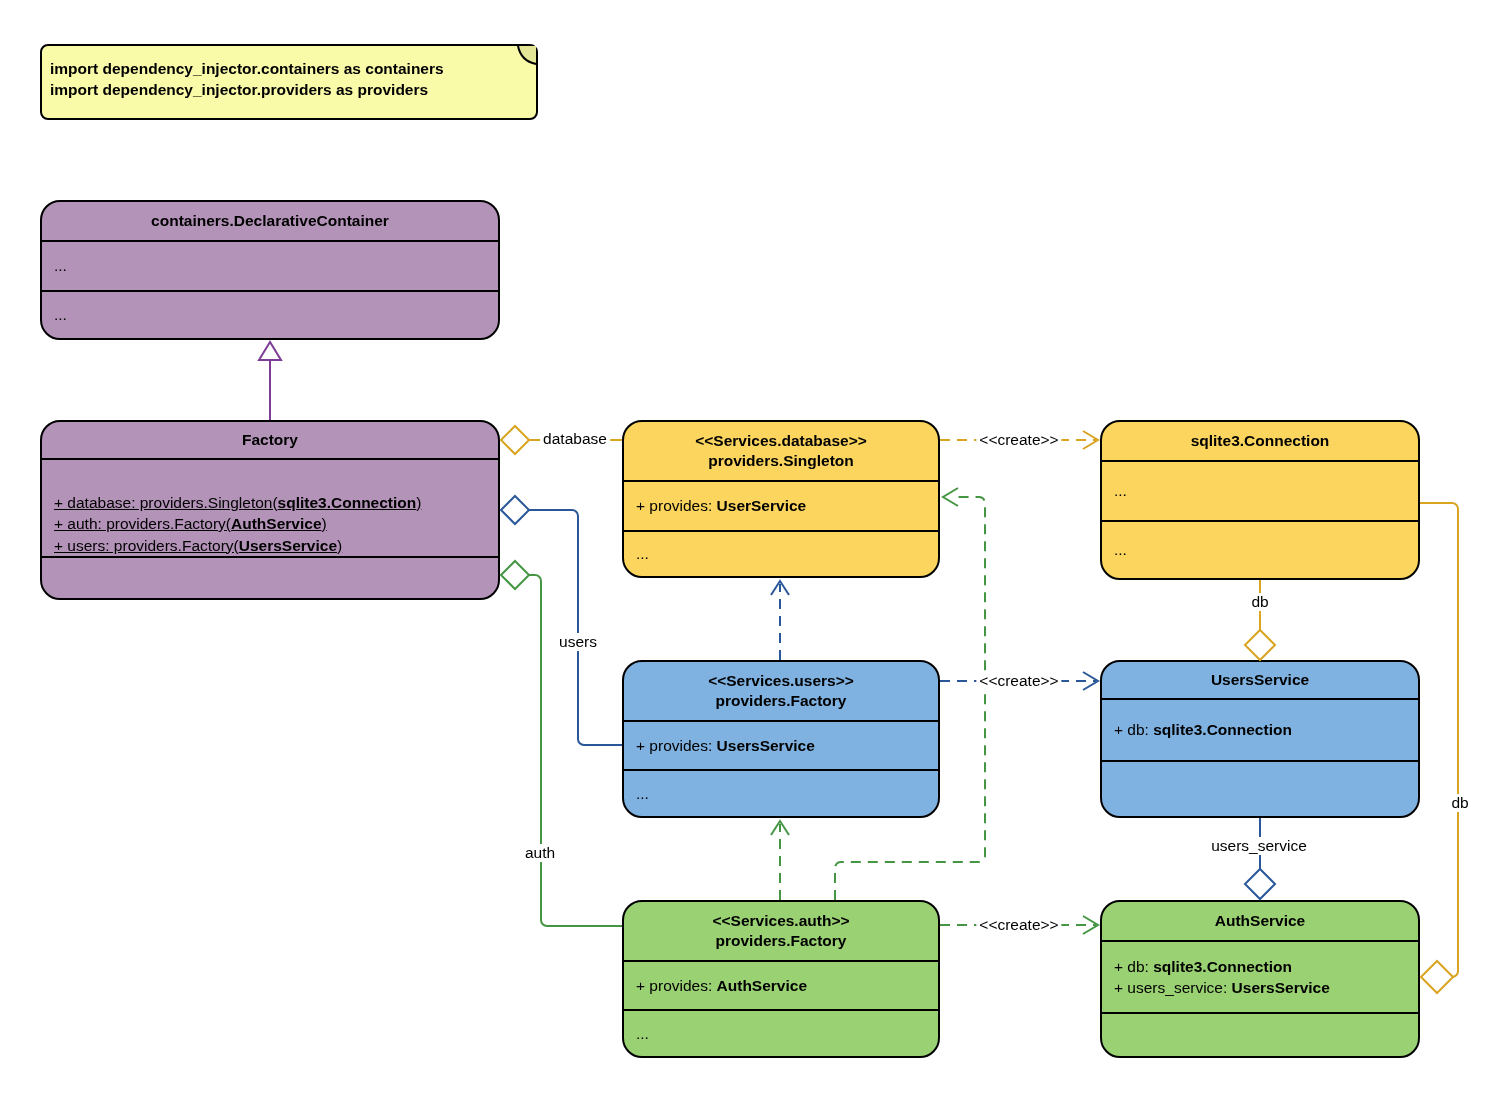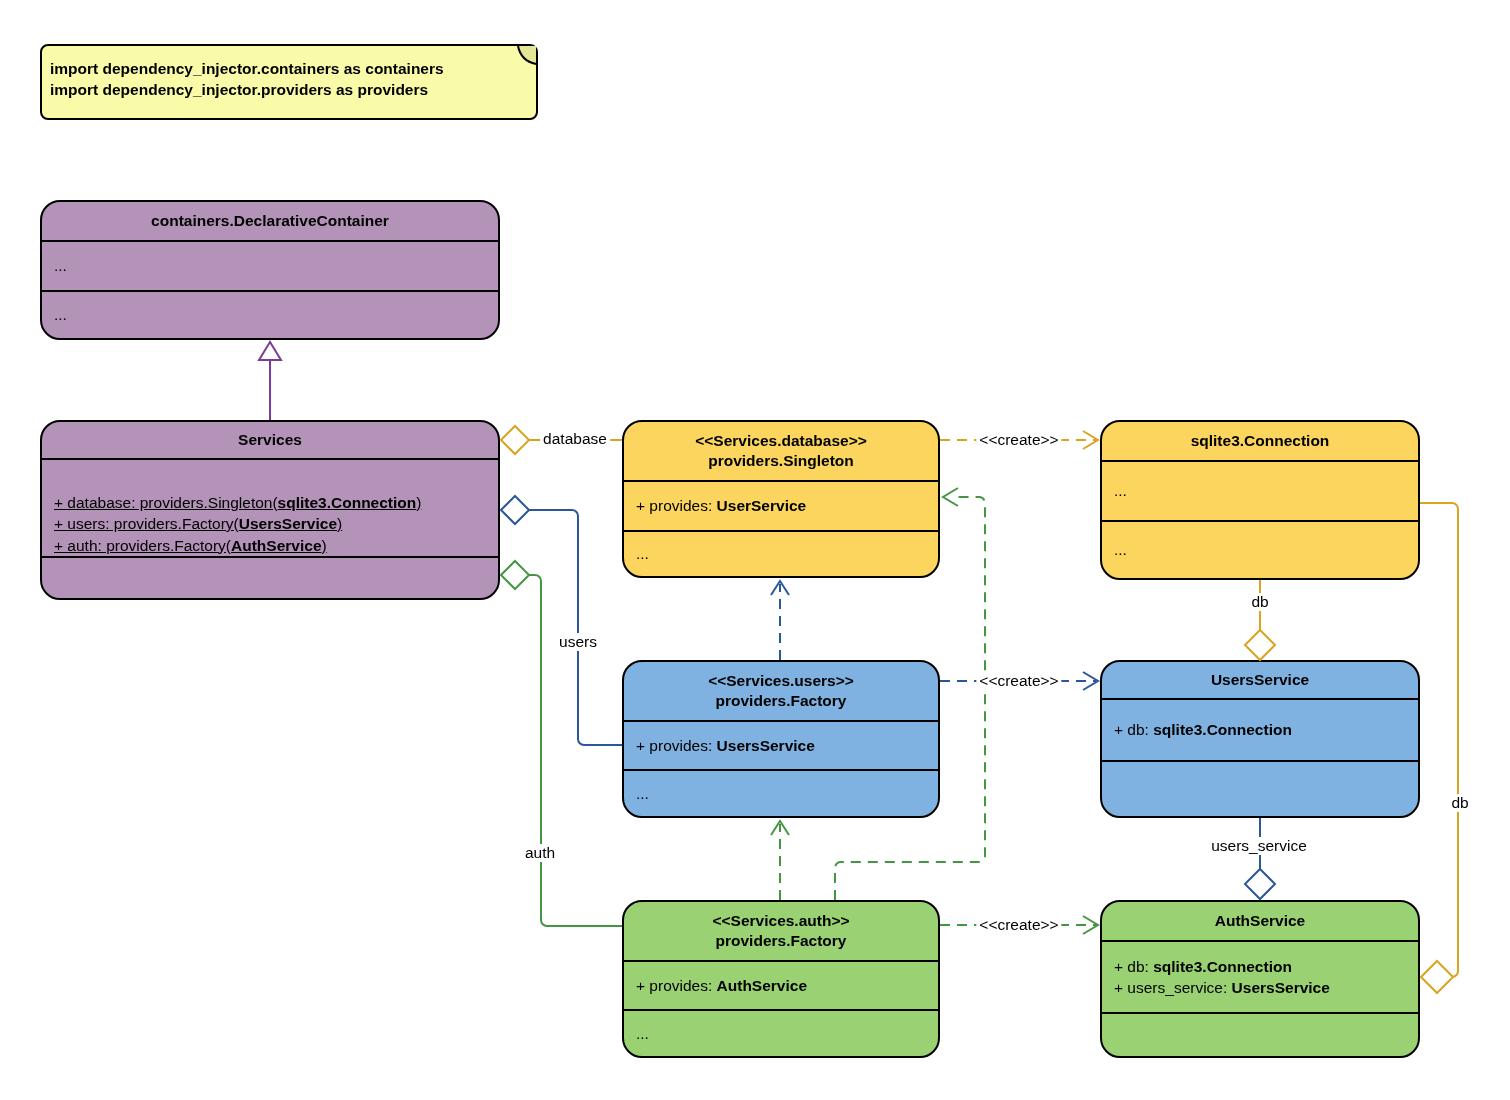--- a/index.html
+++ b/index.html
@@ -61,7 +61,7 @@
   </div>
 
   <div class="uml-box purple" style="left:40px;top:420px;width:460px;height:180px;">
-    <div class="titlerow" style="height:36px;">Services</div>
+    <div class="titlerow" style="height:36px;">Factory</div>
     <div class="comp" style="height:98px;justify-content:flex-end;padding-top:2px;">
       <div class="ul"><span>+ database: providers.Singleton(</span><b>sqlite3.Connection</b><span>)</span></div>
       <div class="ul"><span>+ users: providers.Factory(</span><b>UsersService</b><span>)</span></div>

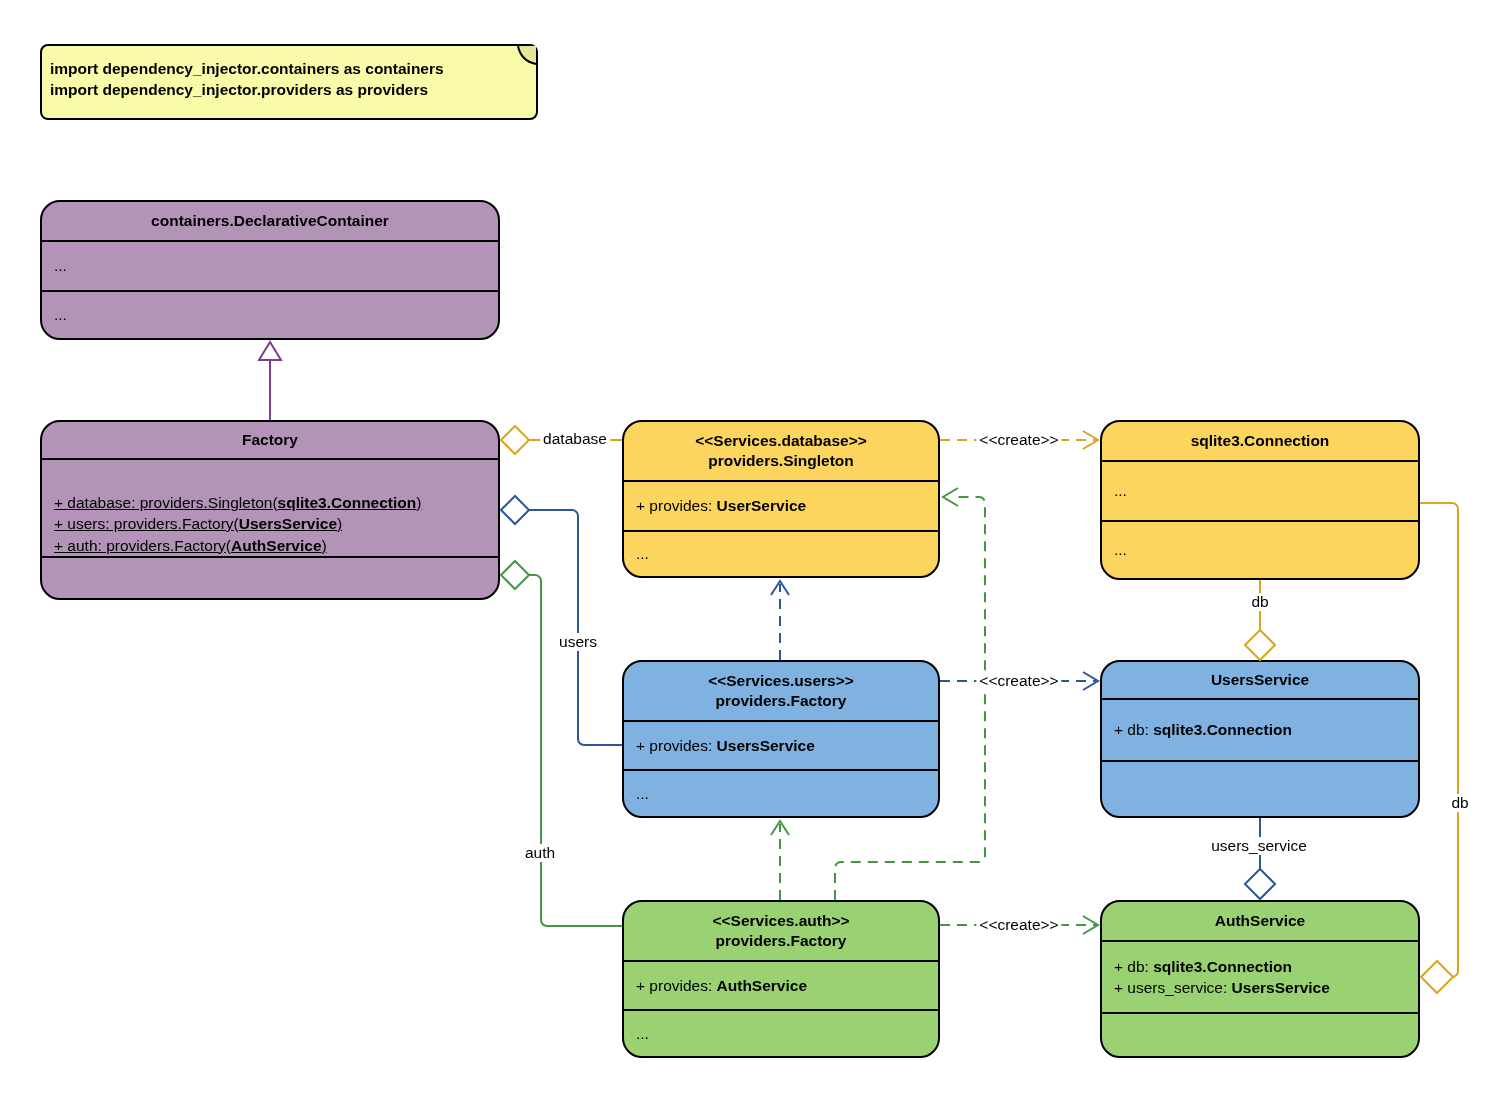--- a/index.html
+++ b/index.html
@@ -64,8 +64,8 @@
     <div class="titlerow" style="height:36px;">Factory</div>
     <div class="comp" style="height:98px;justify-content:flex-end;padding-top:2px;">
       <div class="ul"><span>+ database: providers.Singleton(</span><b>sqlite3.Connection</b><span>)</span></div>
+      <div class="ul"><span>+ auth: providers.Factory(</span><b>AuthService</b><span>)</span></div>
       <div class="ul"><span>+ users: providers.Factory(</span><b>UsersService</b><span>)</span></div>
-      <div class="ul"><span>+ auth: providers.Factory(</span><b>AuthService</b><span>)</span></div>
     </div>
     <div class="comp" style="flex:1;"></div>
   </div>

